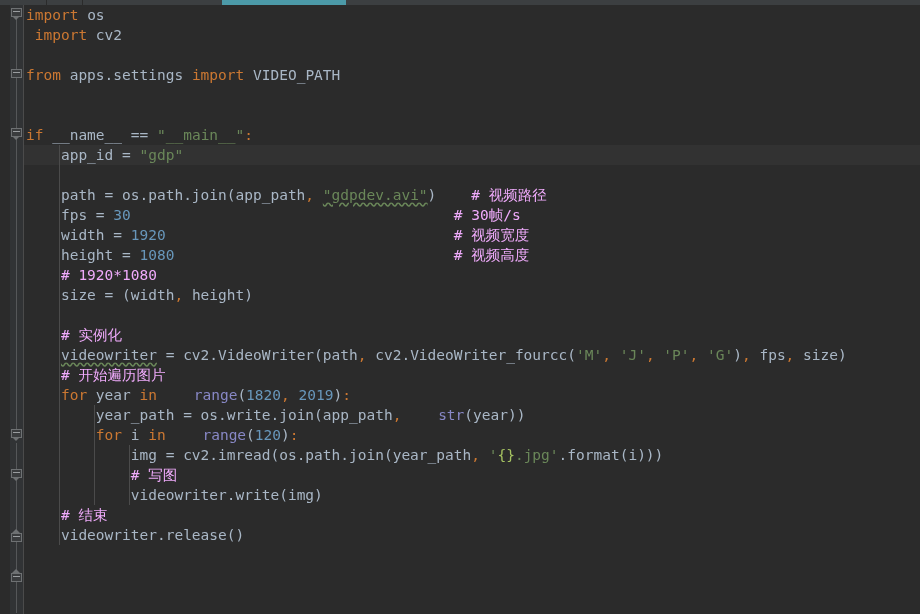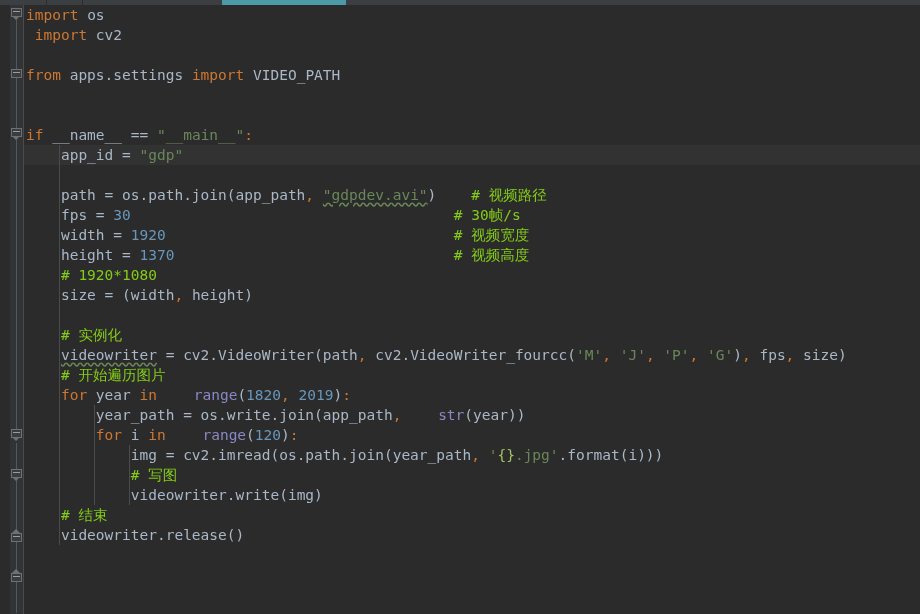--- a/index.html
+++ b/index.html
@@ -131,7 +131,7 @@
   .kw   { color: #cc7832; }
   .str  { color: #6a8759; }
   .num  { color: #6897bb; }
-  .cmt  { color: #84cc16; }
+  .cmt  { color: #f0abfc; }
   .ident{ color: #a9b7c6; }
   .fn   { color: #8888c6; margin-left: 28px; }
   .fmt  { color: #a5c261; }

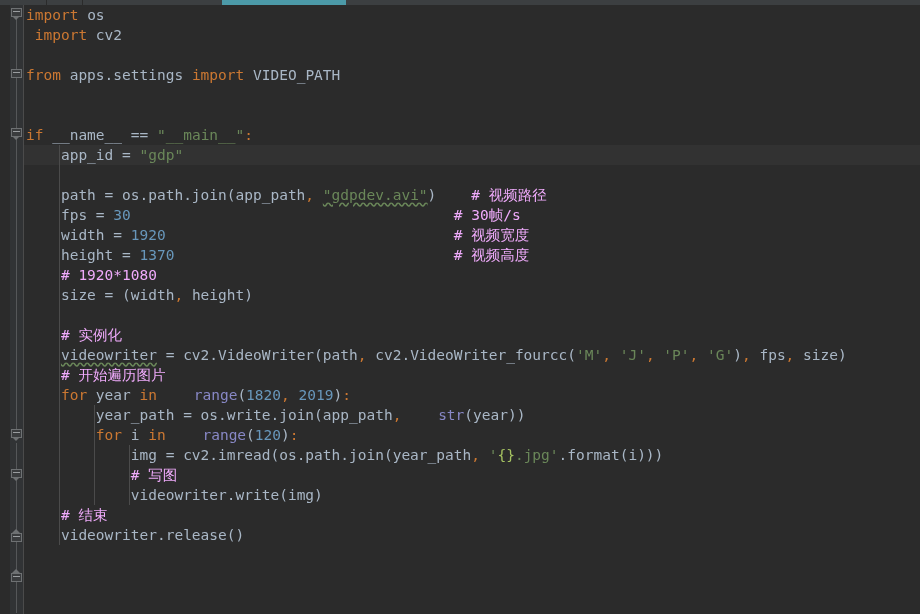--- a/index.html
+++ b/index.html
@@ -225,7 +225,7 @@
 
     <div class="line"><div class="guide" style="left:35px;"></div>    <span class="ident">width = </span><span class="num">1920</span>                                 <span class="cmt">#&nbsp;视频宽度</span></div>
 
-    <div class="line"><div class="guide" style="left:35px;"></div>    <span class="ident">height = </span><span class="num">1370</span>                                <span class="cmt">#&nbsp;视频高度</span></div>
+    <div class="line"><div class="guide" style="left:35px;"></div>    <span class="ident">height = </span><span class="num">1080</span>                                <span class="cmt">#&nbsp;视频高度</span></div>
 
     <div class="line"><div class="guide" style="left:35px;"></div>    <span class="cmt"># 1920*1080</span></div>
 

